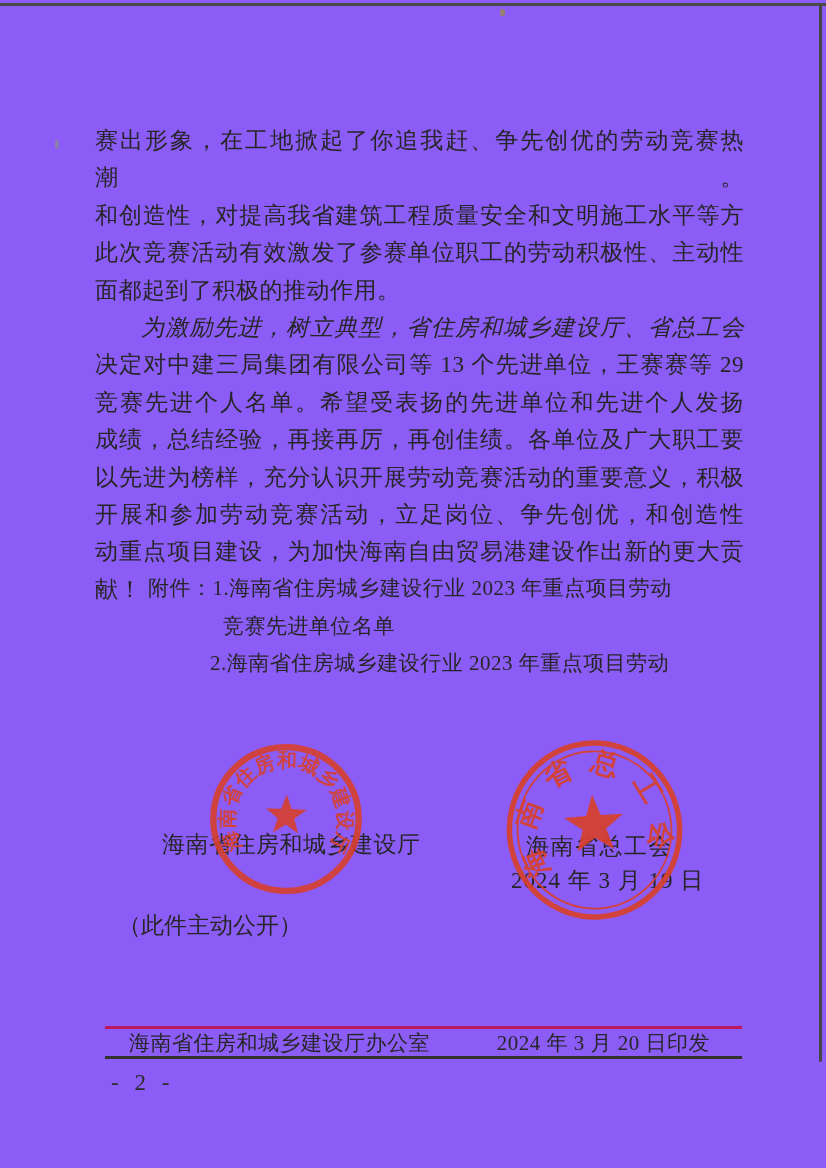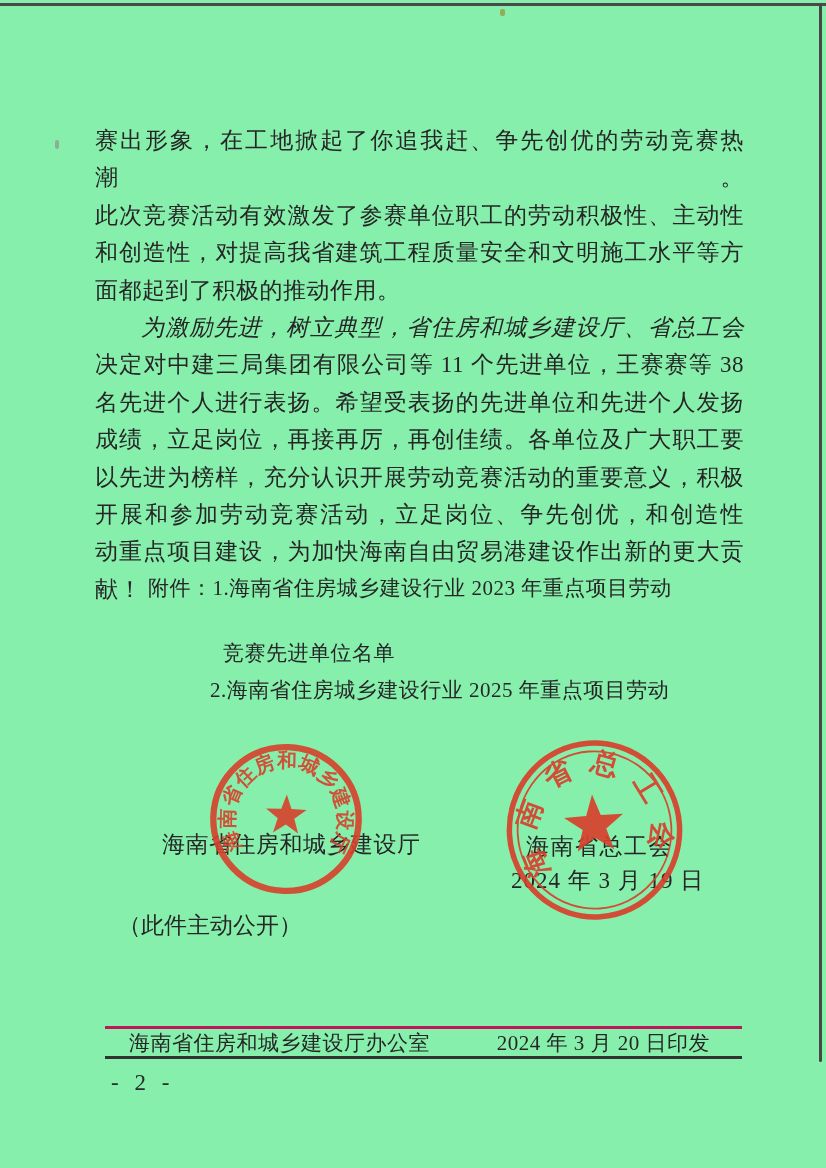--- a/index.html
+++ b/index.html
@@ -10,7 +10,7 @@
   }
   .page{
     position:relative;width:826px;height:1168px;
-    background:#86efac;overflow:hidden;color:#232323;
+    background:#8b5cf6;overflow:hidden;color:#232323;
   }
   
   .scan-top-line{position:absolute;left:0;top:3px;width:826px;height:3px;background:#4a4a48;}

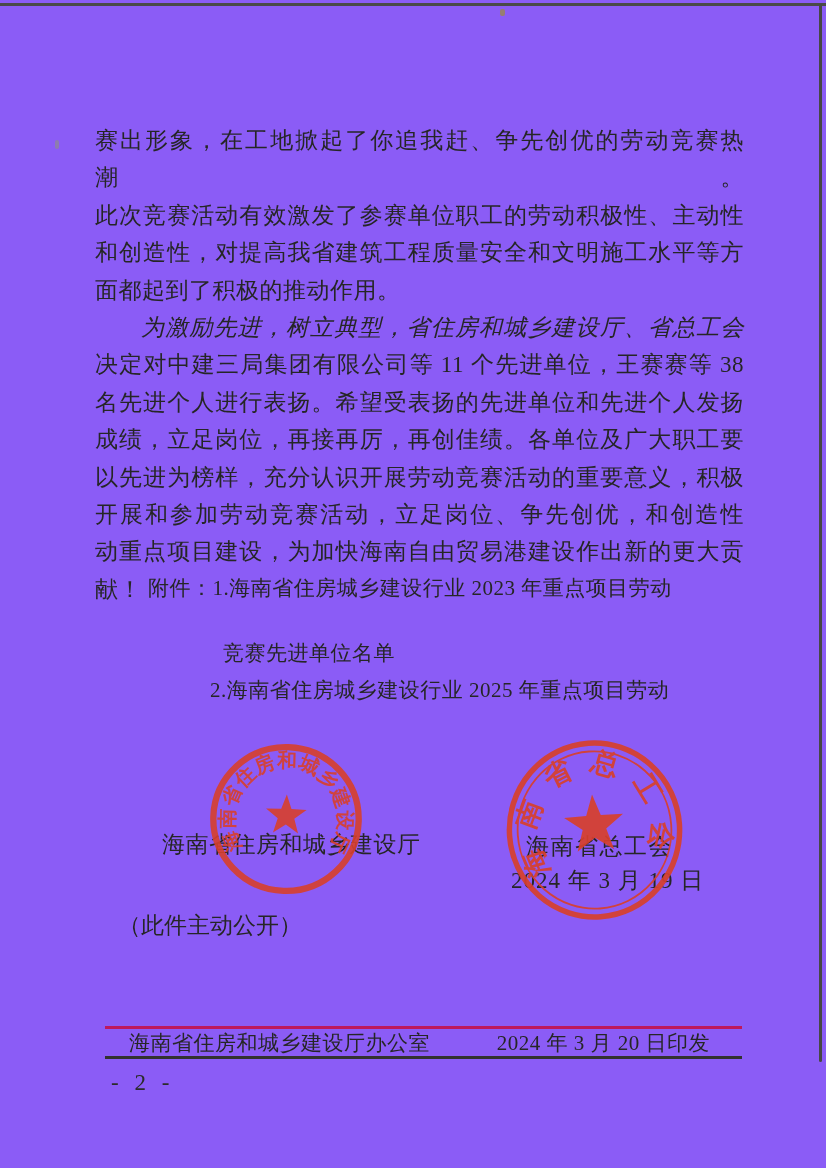--- a/index.html
+++ b/index.html
@@ -75,8 +75,8 @@
 
   <div class="body-block">
     <div class="line jl">赛出形象，在工地掀起了你追我赶、争先创优的劳动竞赛热潮。</div>
+    <div class="line jl">和创造性，对提高我省建筑工程质量安全和文明施工水平等方</div>
     <div class="line jl">此次竞赛活动有效激发了参赛单位职工的劳动积极性、主动性</div>
-    <div class="line jl">和创造性，对提高我省建筑工程质量安全和文明施工水平等方</div>
     <div class="line">面都起到了积极的推动作用。</div>
     <div class="line jl indent2">为激励先进，树立典型，省住房和城乡建设厅、省总工会</div>
     <div class="line jl">决定对中建三局集团有限公司等 11 个先进单位，王赛赛等 38</div>

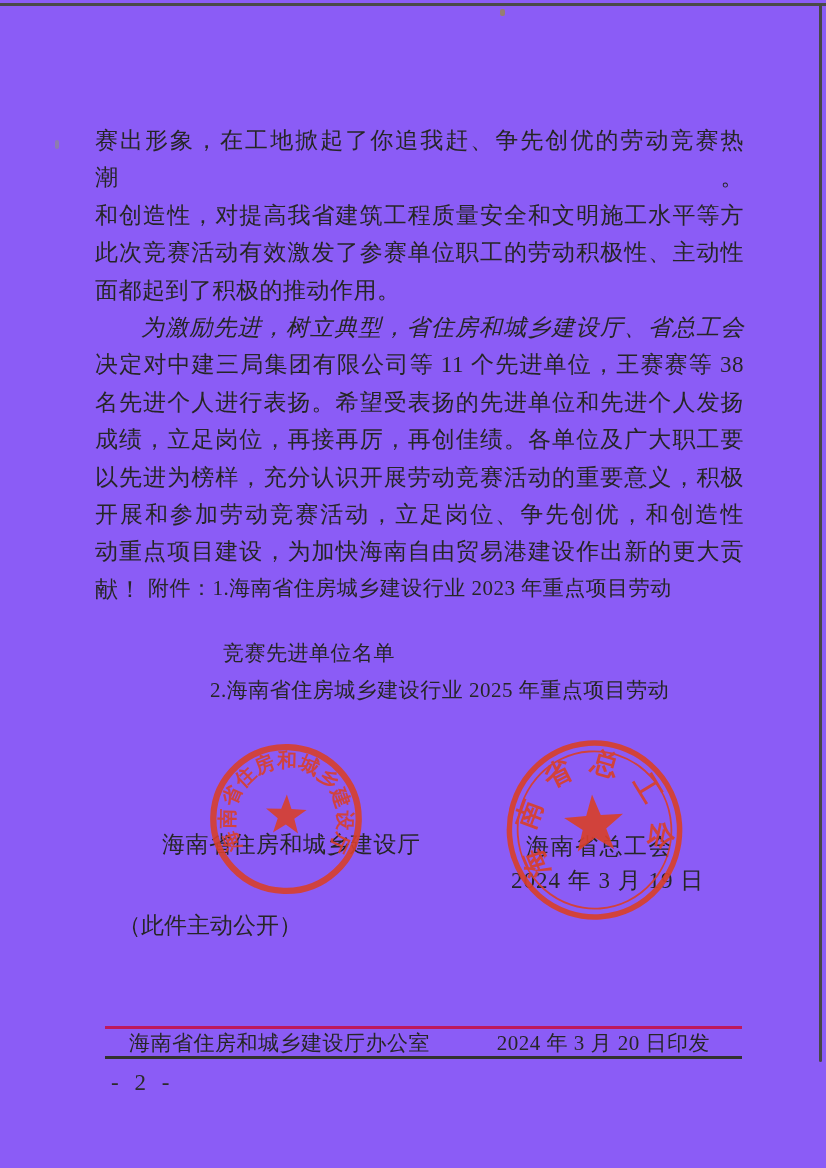--- a/index.html
+++ b/index.html
@@ -79,7 +79,7 @@
     <div class="line jl">此次竞赛活动有效激发了参赛单位职工的劳动积极性、主动性</div>
     <div class="line">面都起到了积极的推动作用。</div>
     <div class="line jl indent2">为激励先进，树立典型，省住房和城乡建设厅、省总工会</div>
-    <div class="line jl">决定对中建三局集团有限公司等 11 个先进单位，王赛赛等 38</div>
+    <div class="line jl">决定对中建三局集团有限公司等 13 个先进单位，王赛赛等 29</div>
     <div class="line jl">名先进个人进行表扬。希望受表扬的先进单位和先进个人发扬</div>
     <div class="line jl">成绩，立足岗位，再接再厉，再创佳绩。各单位及广大职工要</div>
     <div class="line jl">以先进为榜样，充分认识开展劳动竞赛活动的重要意义，积极</div>

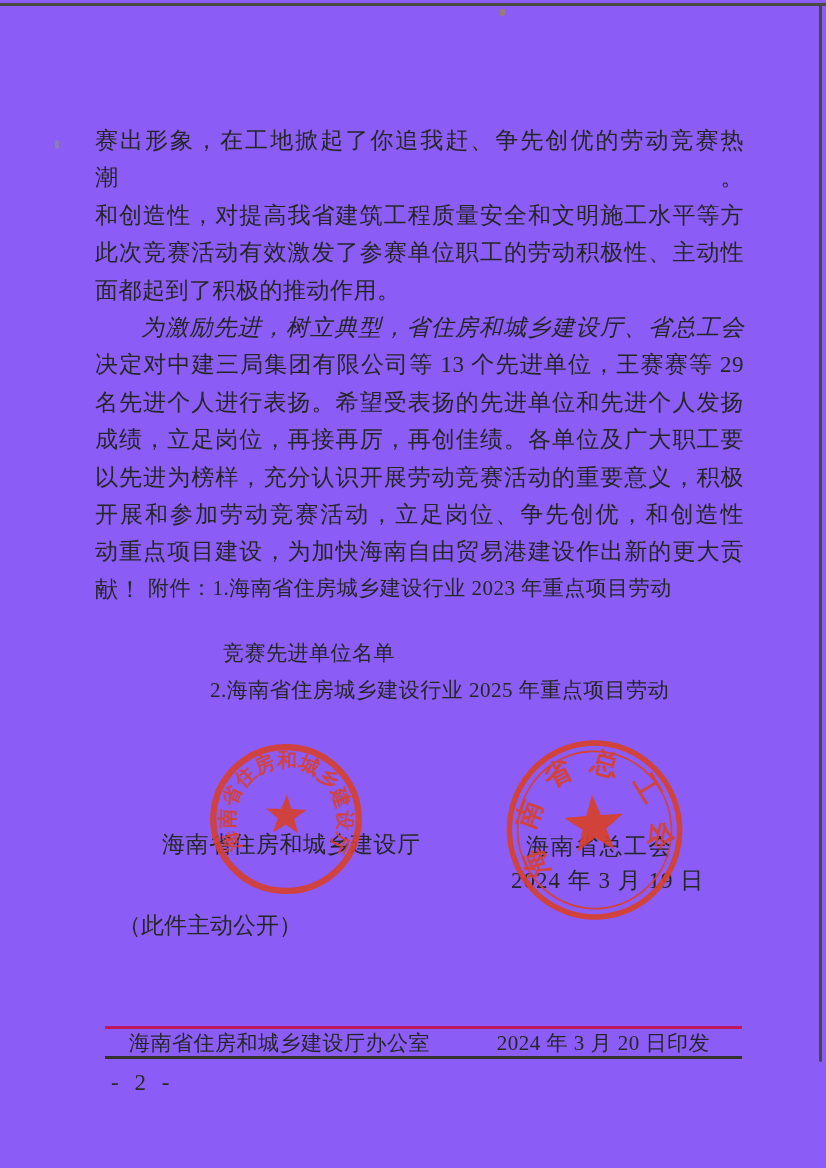--- a/index.html
+++ b/index.html
@@ -80,7 +80,7 @@
     <div class="line">面都起到了积极的推动作用。</div>
     <div class="line jl indent2">为激励先进，树立典型，省住房和城乡建设厅、省总工会</div>
     <div class="line jl">决定对中建三局集团有限公司等 13 个先进单位，王赛赛等 29</div>
-    <div class="line jl">名先进个人进行表扬。希望受表扬的先进单位和先进个人发扬</div>
+    <div class="line jl">竞赛先进个人名单。希望受表扬的先进单位和先进个人发扬</div>
     <div class="line jl">成绩，立足岗位，再接再厉，再创佳绩。各单位及广大职工要</div>
     <div class="line jl">以先进为榜样，充分认识开展劳动竞赛活动的重要意义，积极</div>
     <div class="line jl">开展和参加劳动竞赛活动，立足岗位、争先创优，和创造性</div>

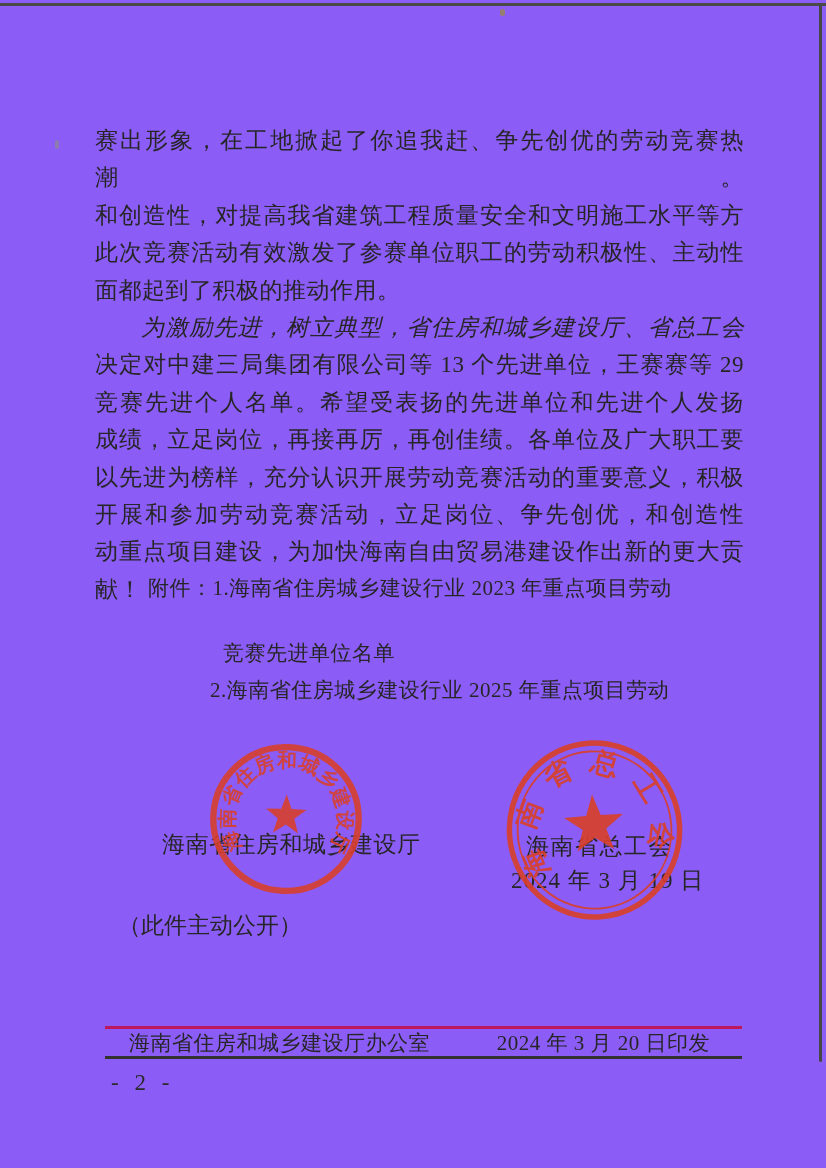--- a/index.html
+++ b/index.html
@@ -81,7 +81,7 @@
     <div class="line jl indent2">为激励先进，树立典型，省住房和城乡建设厅、省总工会</div>
     <div class="line jl">决定对中建三局集团有限公司等 13 个先进单位，王赛赛等 29</div>
     <div class="line jl">竞赛先进个人名单。希望受表扬的先进单位和先进个人发扬</div>
-    <div class="line jl">成绩，立足岗位，再接再厉，再创佳绩。各单位及广大职工要</div>
+    <div class="line jl">成绩，总结经验，再接再厉，再创佳绩。各单位及广大职工要</div>
     <div class="line jl">以先进为榜样，充分认识开展劳动竞赛活动的重要意义，积极</div>
     <div class="line jl">开展和参加劳动竞赛活动，立足岗位、争先创优，和创造性</div>
     <div class="line jl">动重点项目建设，为加快海南自由贸易港建设作出新的更大贡</div>

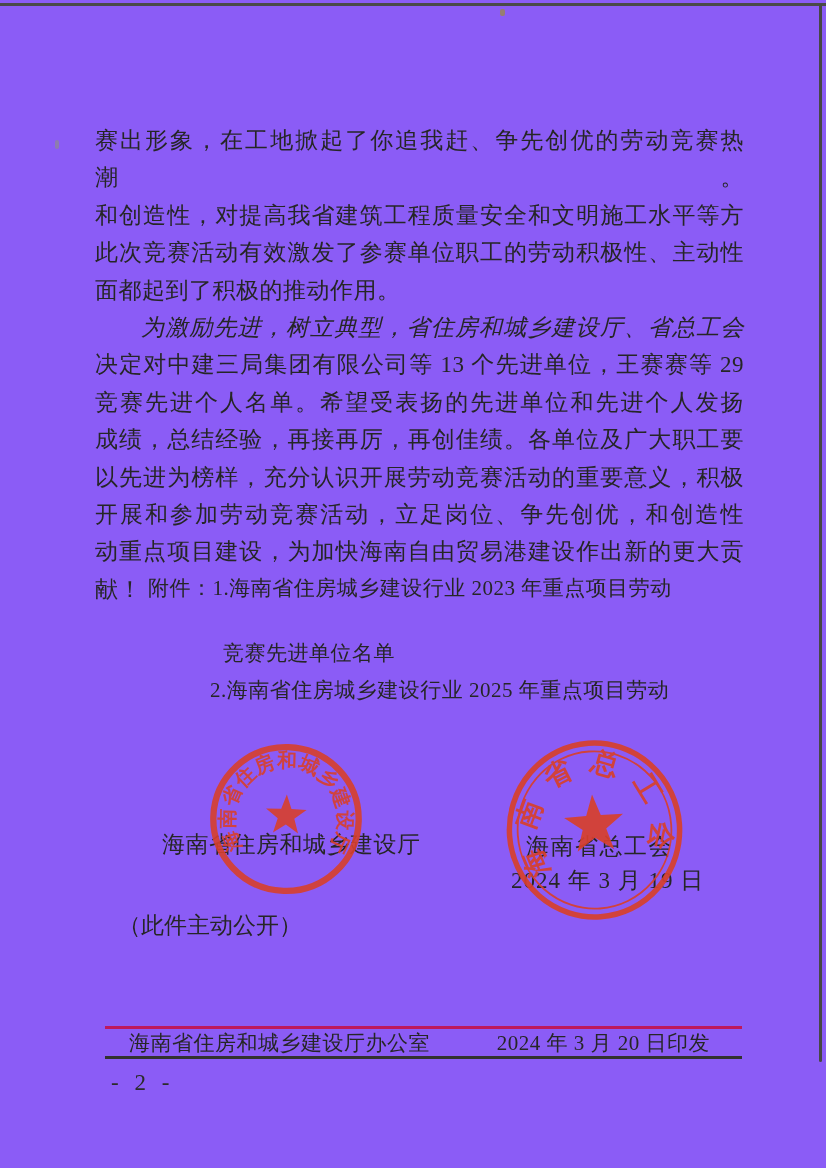--- a/index.html
+++ b/index.html
@@ -32,7 +32,7 @@
     font-size:21px;line-height:37.6px;letter-spacing:.5px;color:#262626;
   }
   .att-1{padding-left:53px;}
-  .att-2{padding-left:128px;margin-top:27px;}
+  .att-2{padding-left:128px;}
   .att-3{padding-left:115px;}
 
   

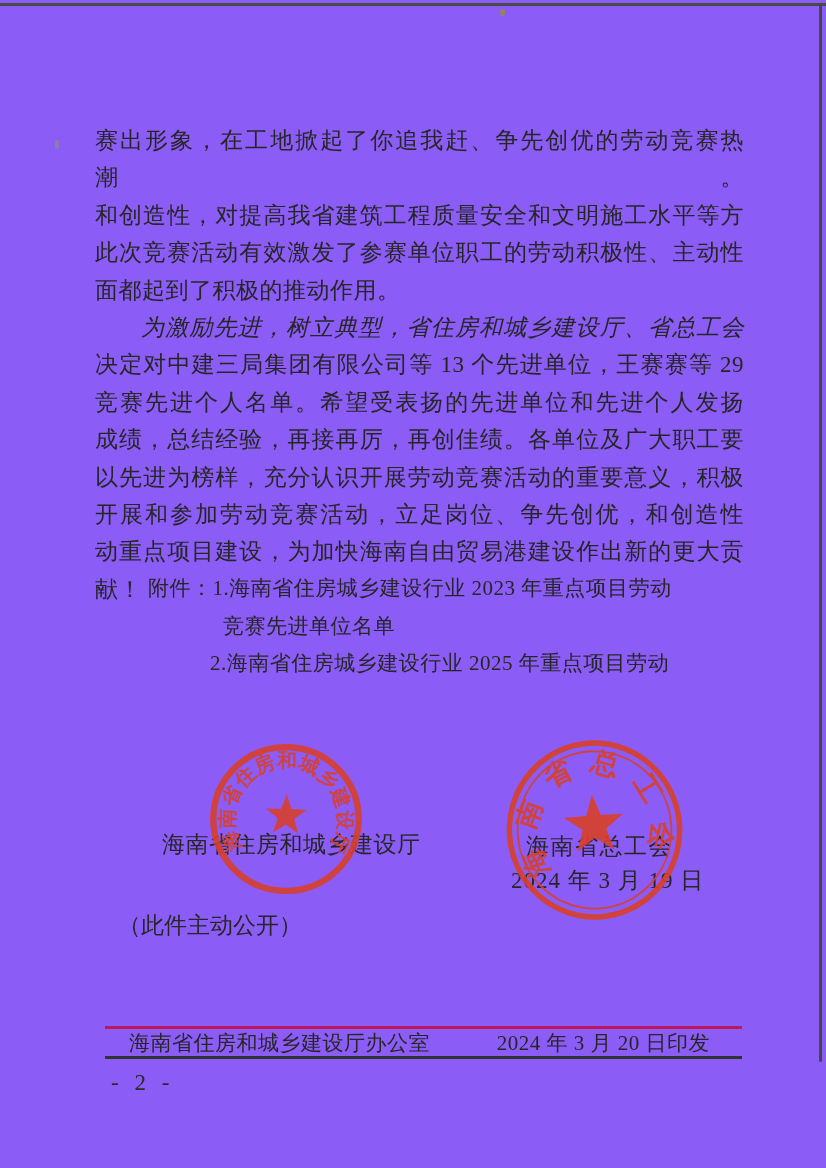--- a/index.html
+++ b/index.html
@@ -91,7 +91,7 @@
   <div class="attachment-block">
     <div class="line att-1">附件：1.海南省住房城乡建设行业 2023 年重点项目劳动</div>
     <div class="line att-2">竞赛先进单位名单</div>
-    <div class="line att-3">2.海南省住房城乡建设行业 2025 年重点项目劳动</div>
+    <div class="line att-3">2.海南省住房城乡建设行业 2023 年重点项目劳动</div>
   </div>
 
   <div class="sig sig-left-org">海南省住房和城乡建设厅</div>

